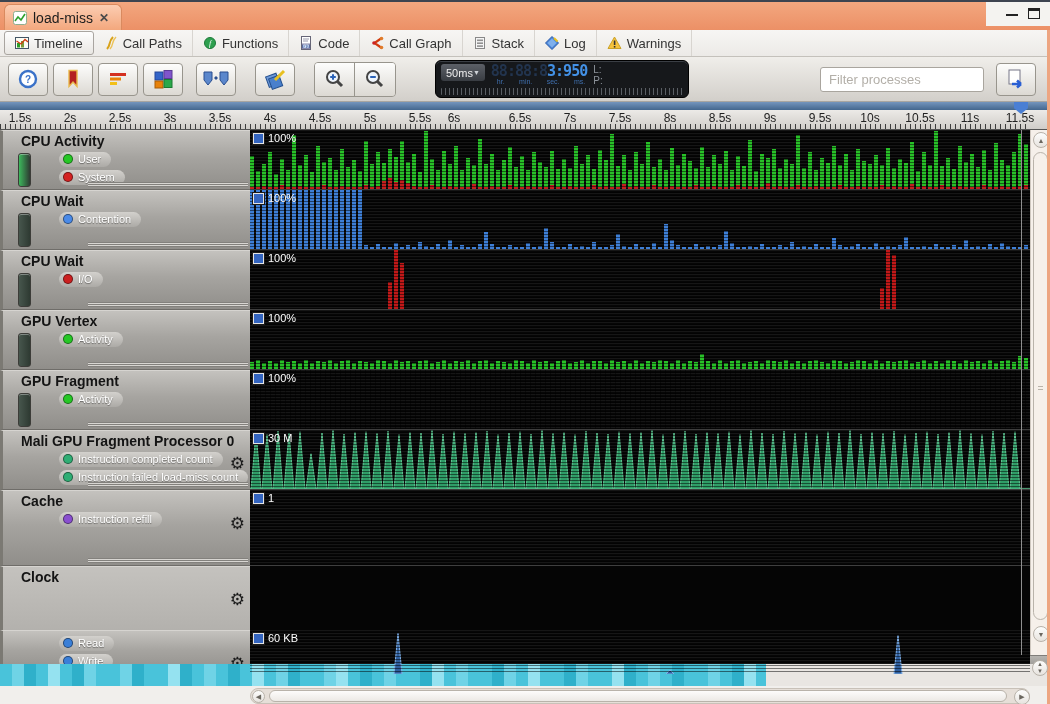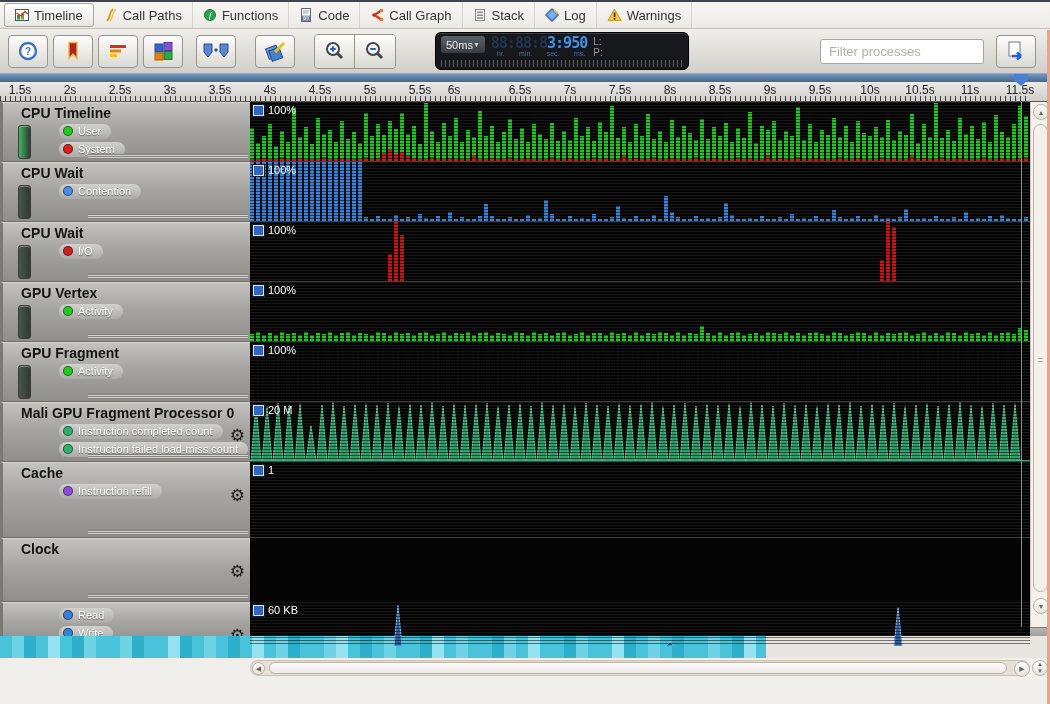--- a/index.html
+++ b/index.html
@@ -109,6 +109,20 @@
 
 <div id="window">
 
+  <div class="top-strip">
+    <div class="editor-tab">
+      <svg width="14" height="14" viewBox="0 0 14 14">
+        <rect x="0.5" y="0.5" width="13" height="13" rx="2" fill="#fff" stroke="#8fae8f"></rect>
+        <polyline points="2,10 5,6 8,9 12,3" fill="none" stroke="#2ca02c" stroke-width="1.6"></polyline>
+      </svg>
+      <span class="ttl">load-miss</span>
+      <span class="tab-close">✕</span>
+    </div>
+    <div class="corner">
+      <span class="ic-min"></span>
+      <span class="ic-max"></span>
+    </div>
+  </div>
 
   <div class="view-tabs">
     <div class="vtab sel">

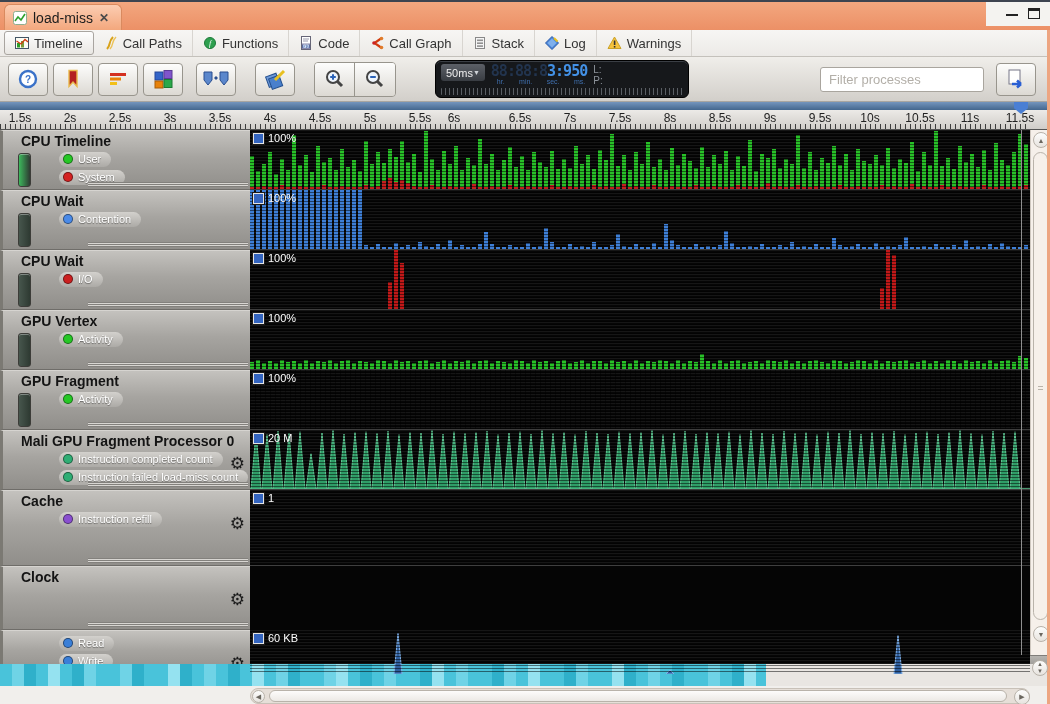--- a/index.html
+++ b/index.html
@@ -323,7 +323,7 @@
         <div class="row" style="height: 60px;">
           <div class="row-left">
             <div class="handle" style="background: linear-gradient(90deg, rgb(61, 184, 92), rgb(46, 58, 50));"></div>
-            <div class="row-title">CPU Timeline</div>
+            <div class="row-title">CPU Activity</div>
             <div class="pills">
               <div class="pill">
                 <div class="dot" style="background: rgb(38, 200, 38);"></div>

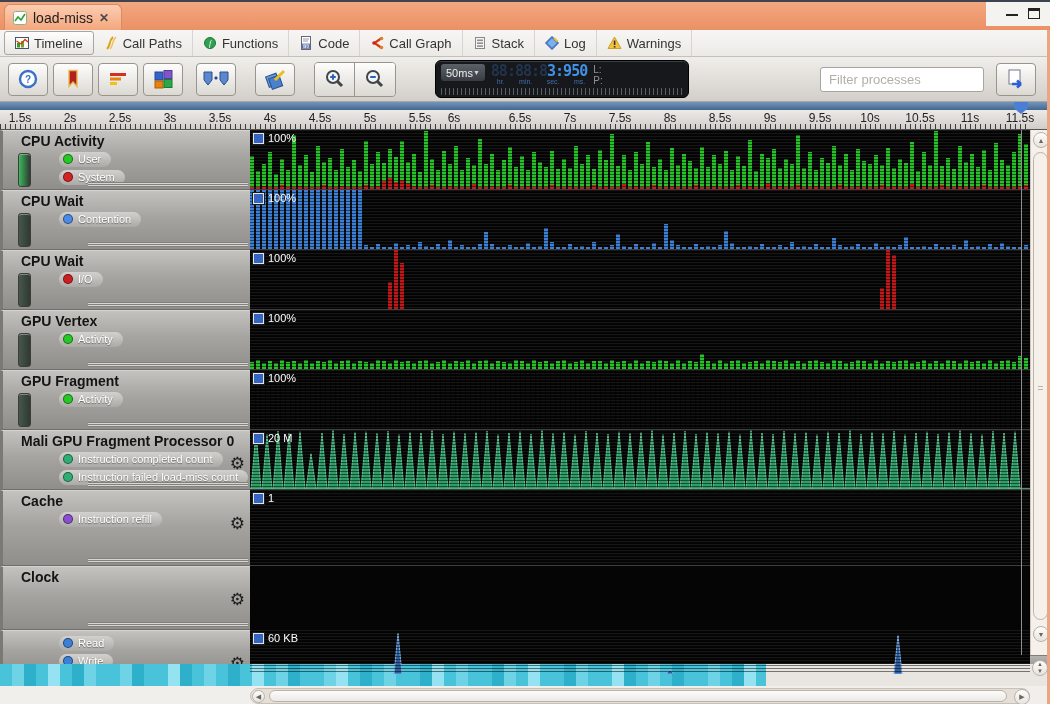--- a/index.html
+++ b/index.html
@@ -2146,7 +2146,7 @@
             <div class="scan"></div>
             <div class="chart-label">
               <div class="cbx"></div>
-              <span class="txt">20 M</span>
+              <span class="txt">30 M</span>
             </div>
           </div>
         </div>

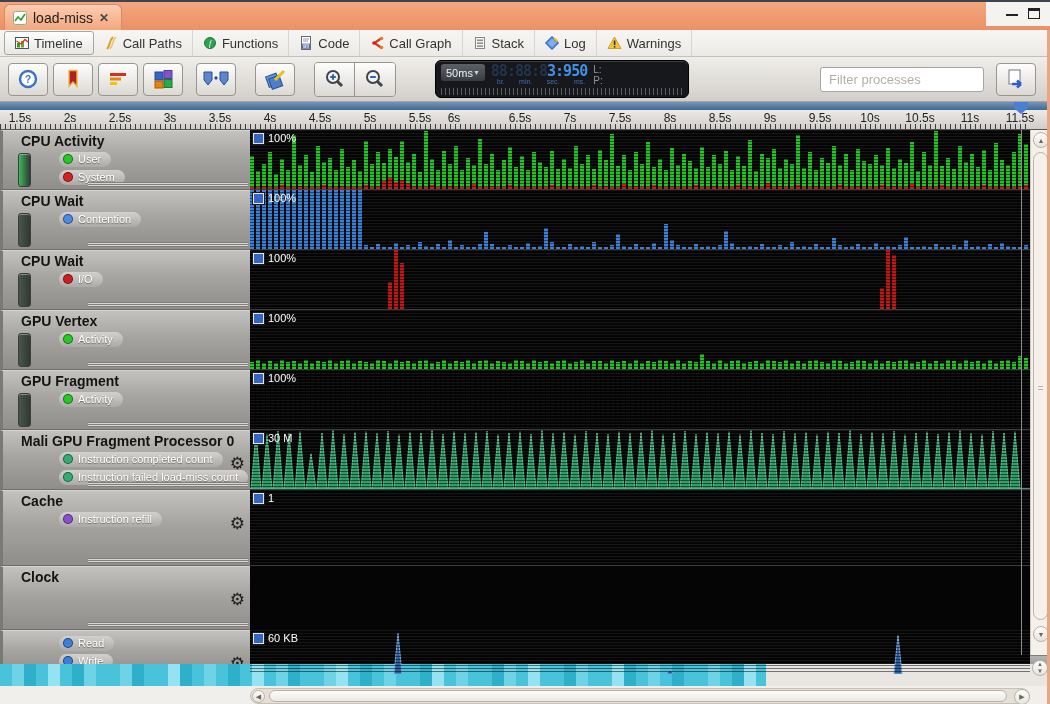--- a/index.html
+++ b/index.html
@@ -2170,7 +2170,7 @@
             </div>
           </div>
         </div>
-        <div class="row" style="height: 64px;">
+        <div class="row" style="height: 64px; flex-direction: column;">
           <div class="row-left">
             <div class="row-title">Clock</div>
             <div class="gear">⚙</div>

